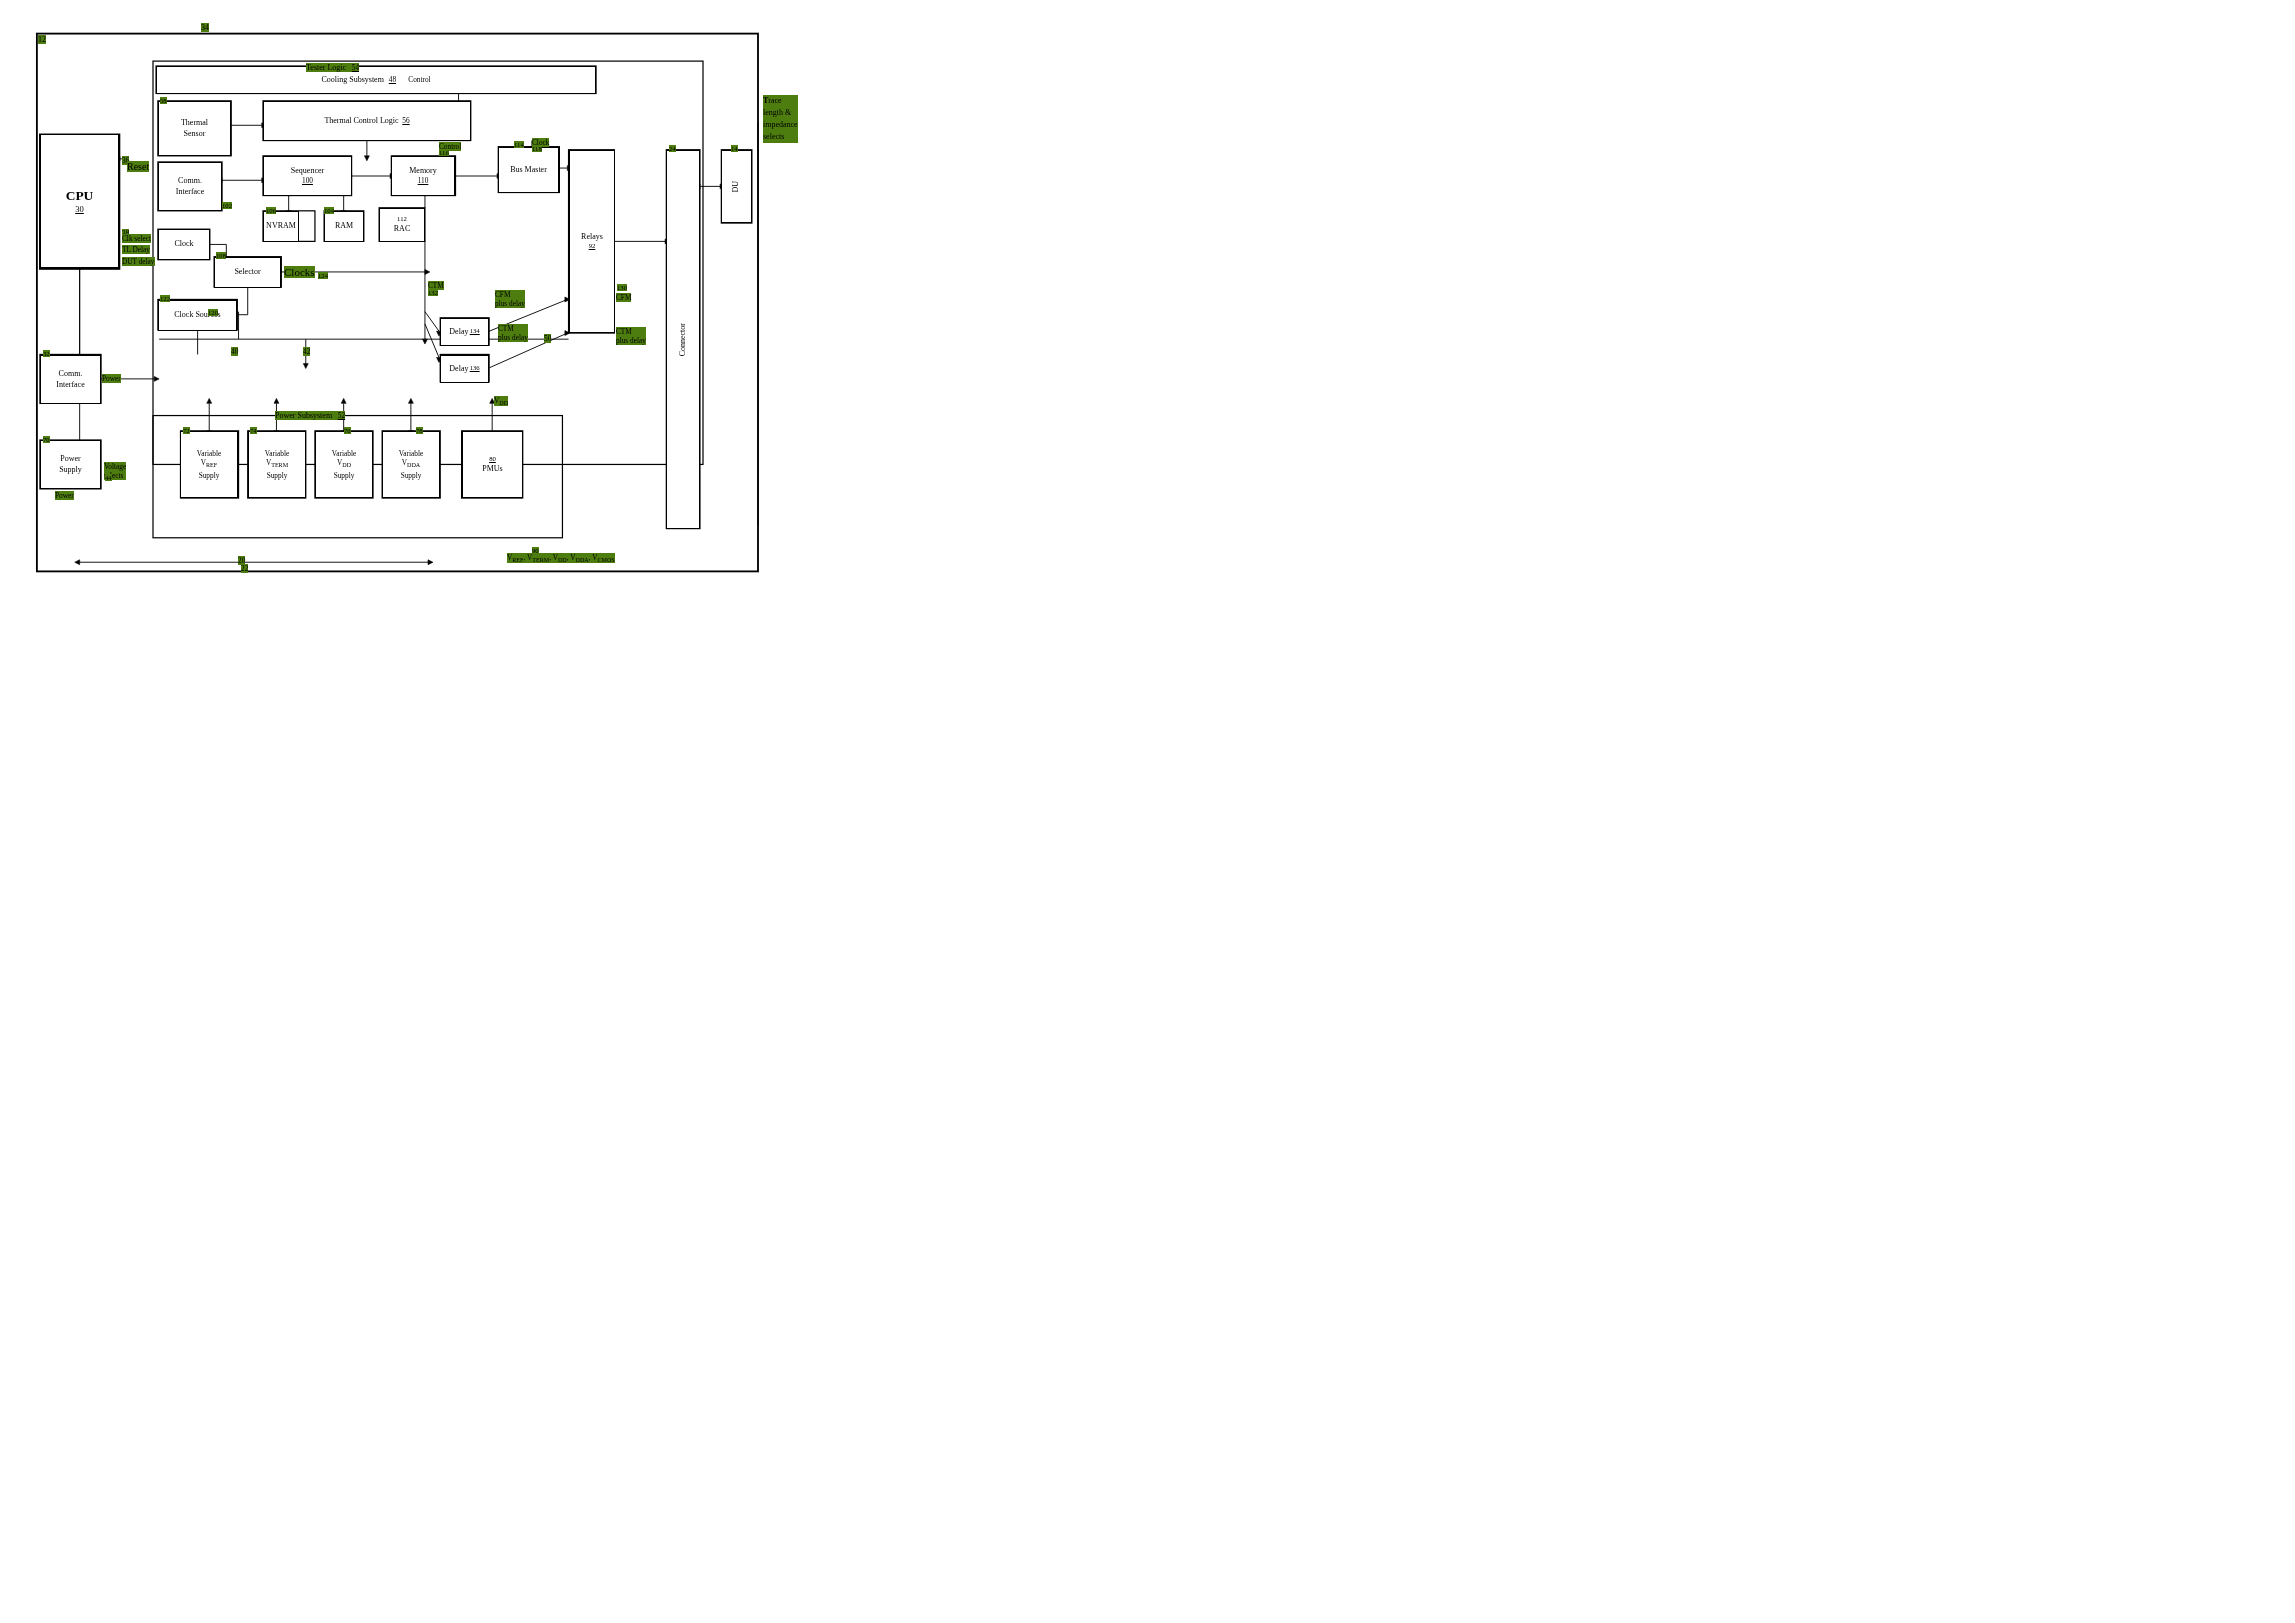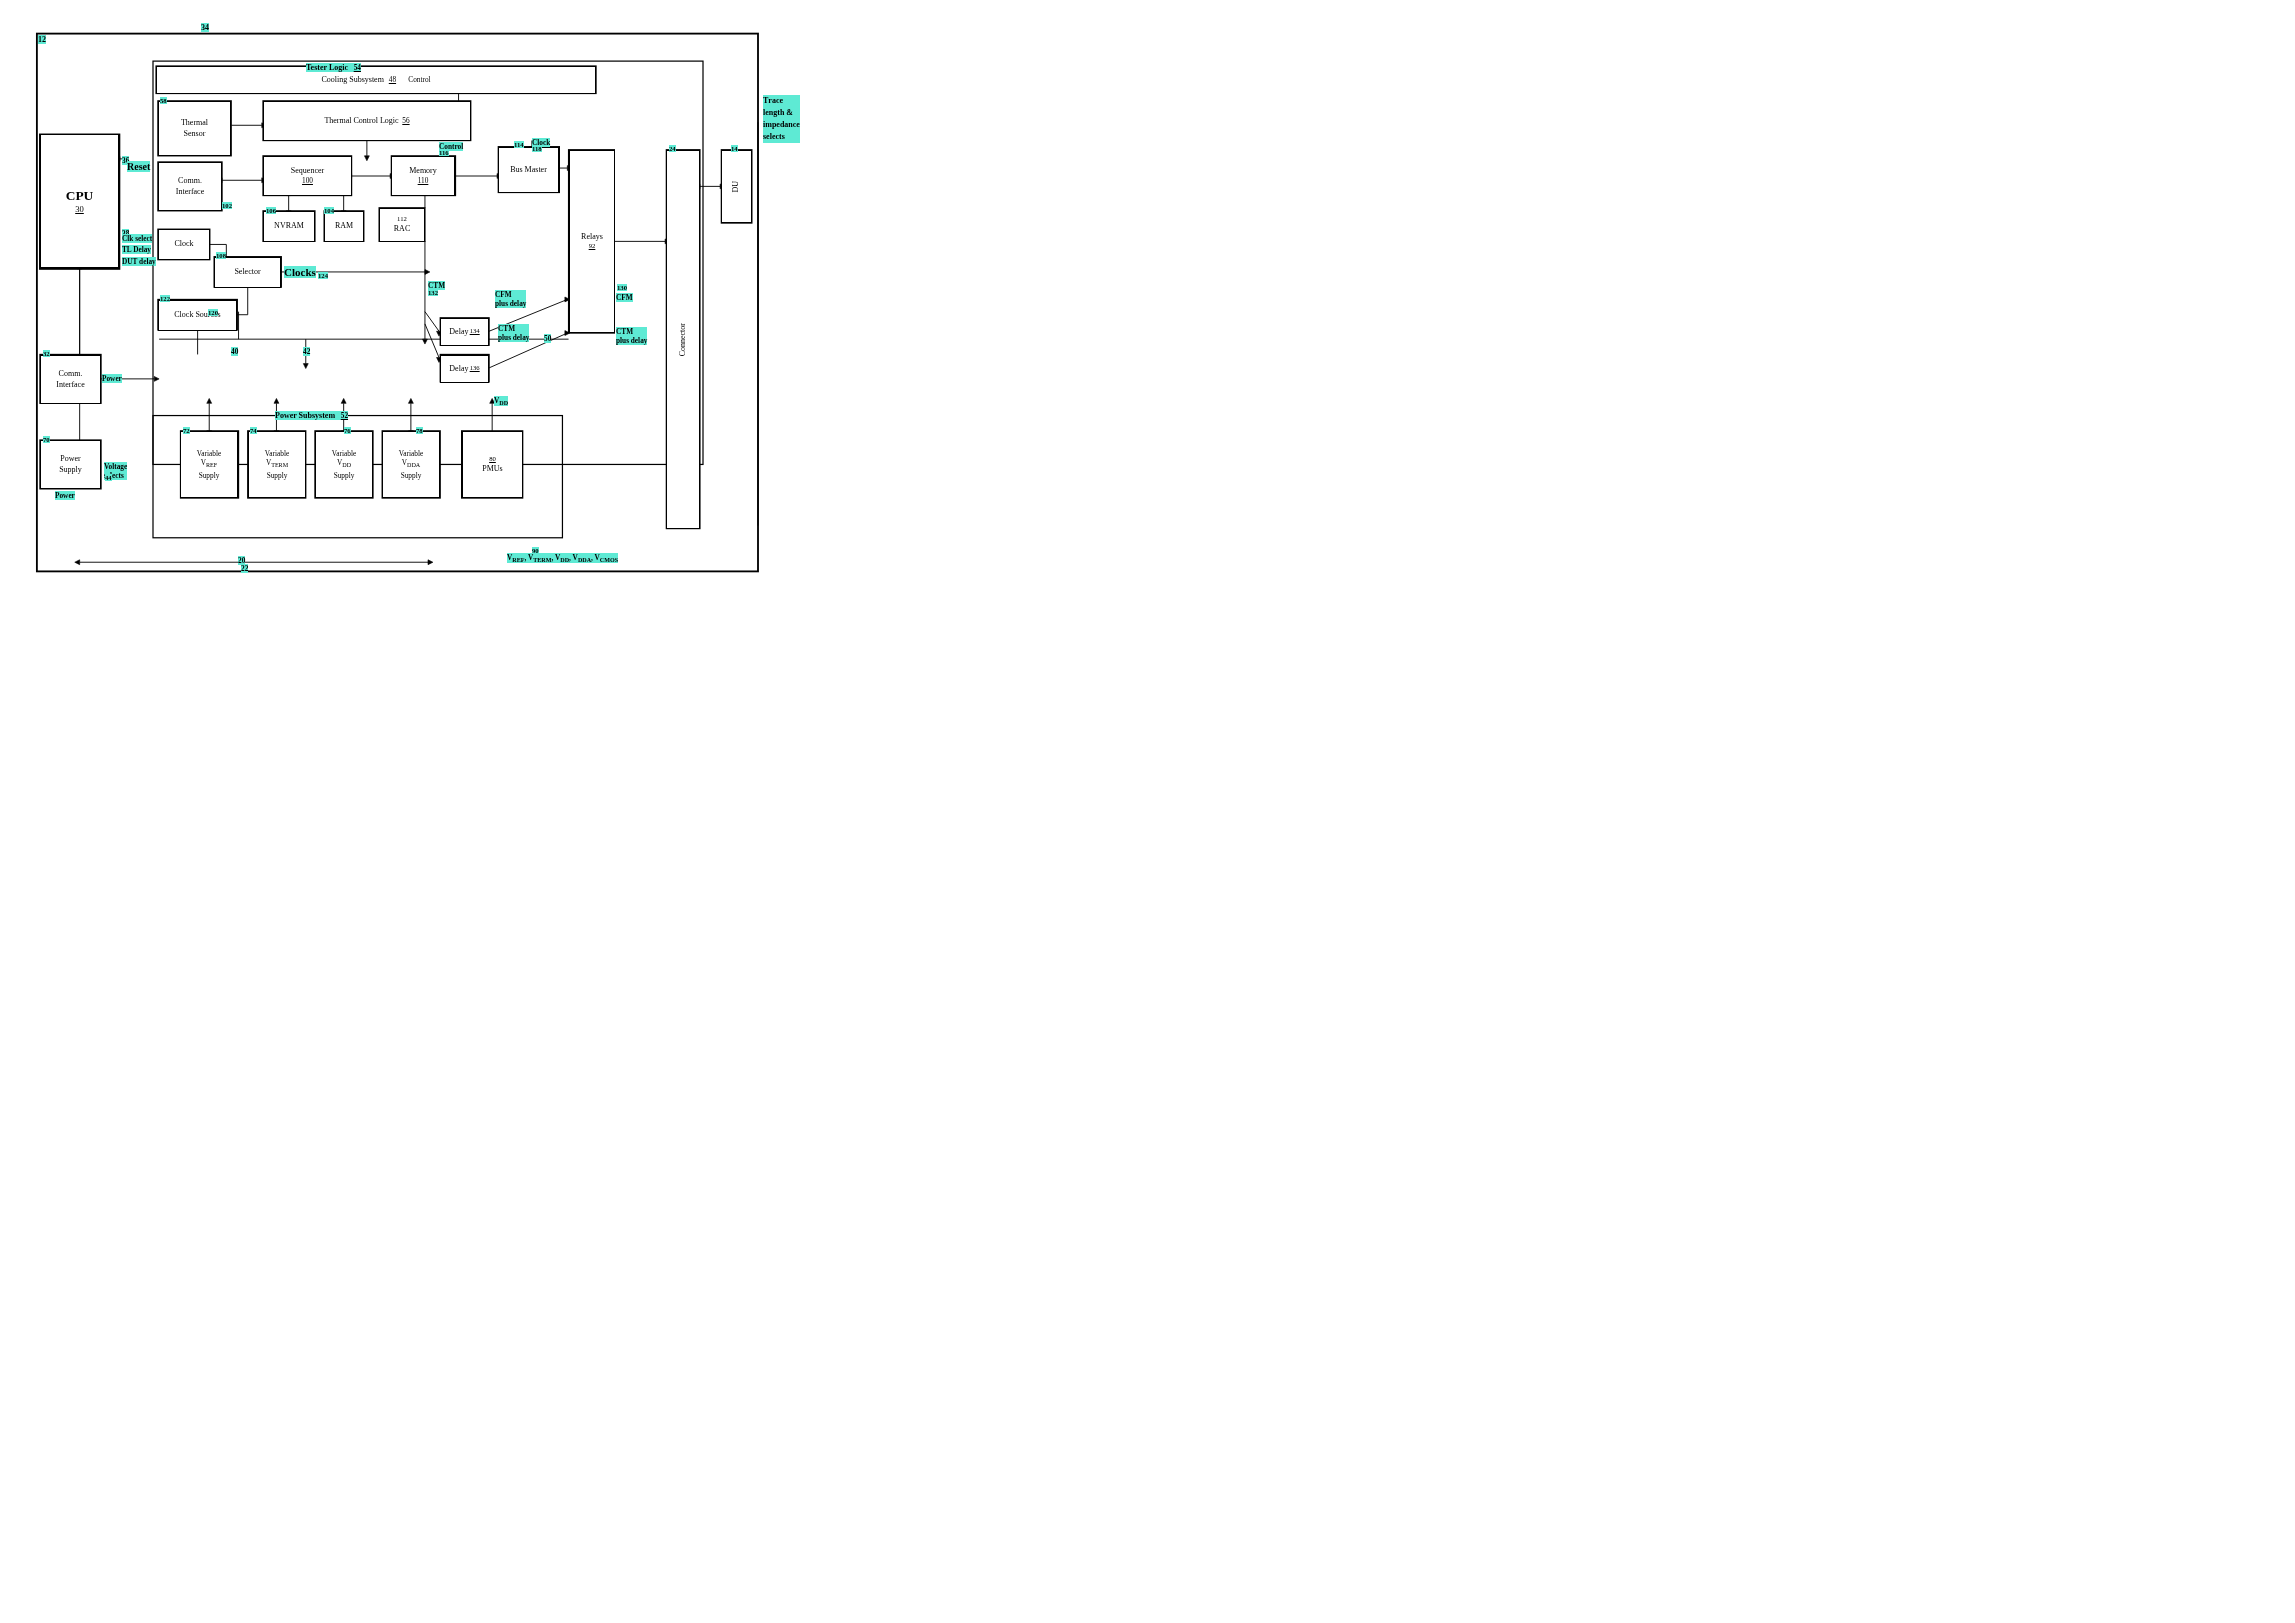--- a/index.html
+++ b/index.html
@@ -32,9 +32,8 @@
     .label-outside {
       position: absolute;
       font-size: 8px;
-      background: #5eead4;
+      background: #4d7c0f;
       white-space: nowrap;
-      font-weight: bold;
     }
     .ref-num {
       font-size: 7.3px;

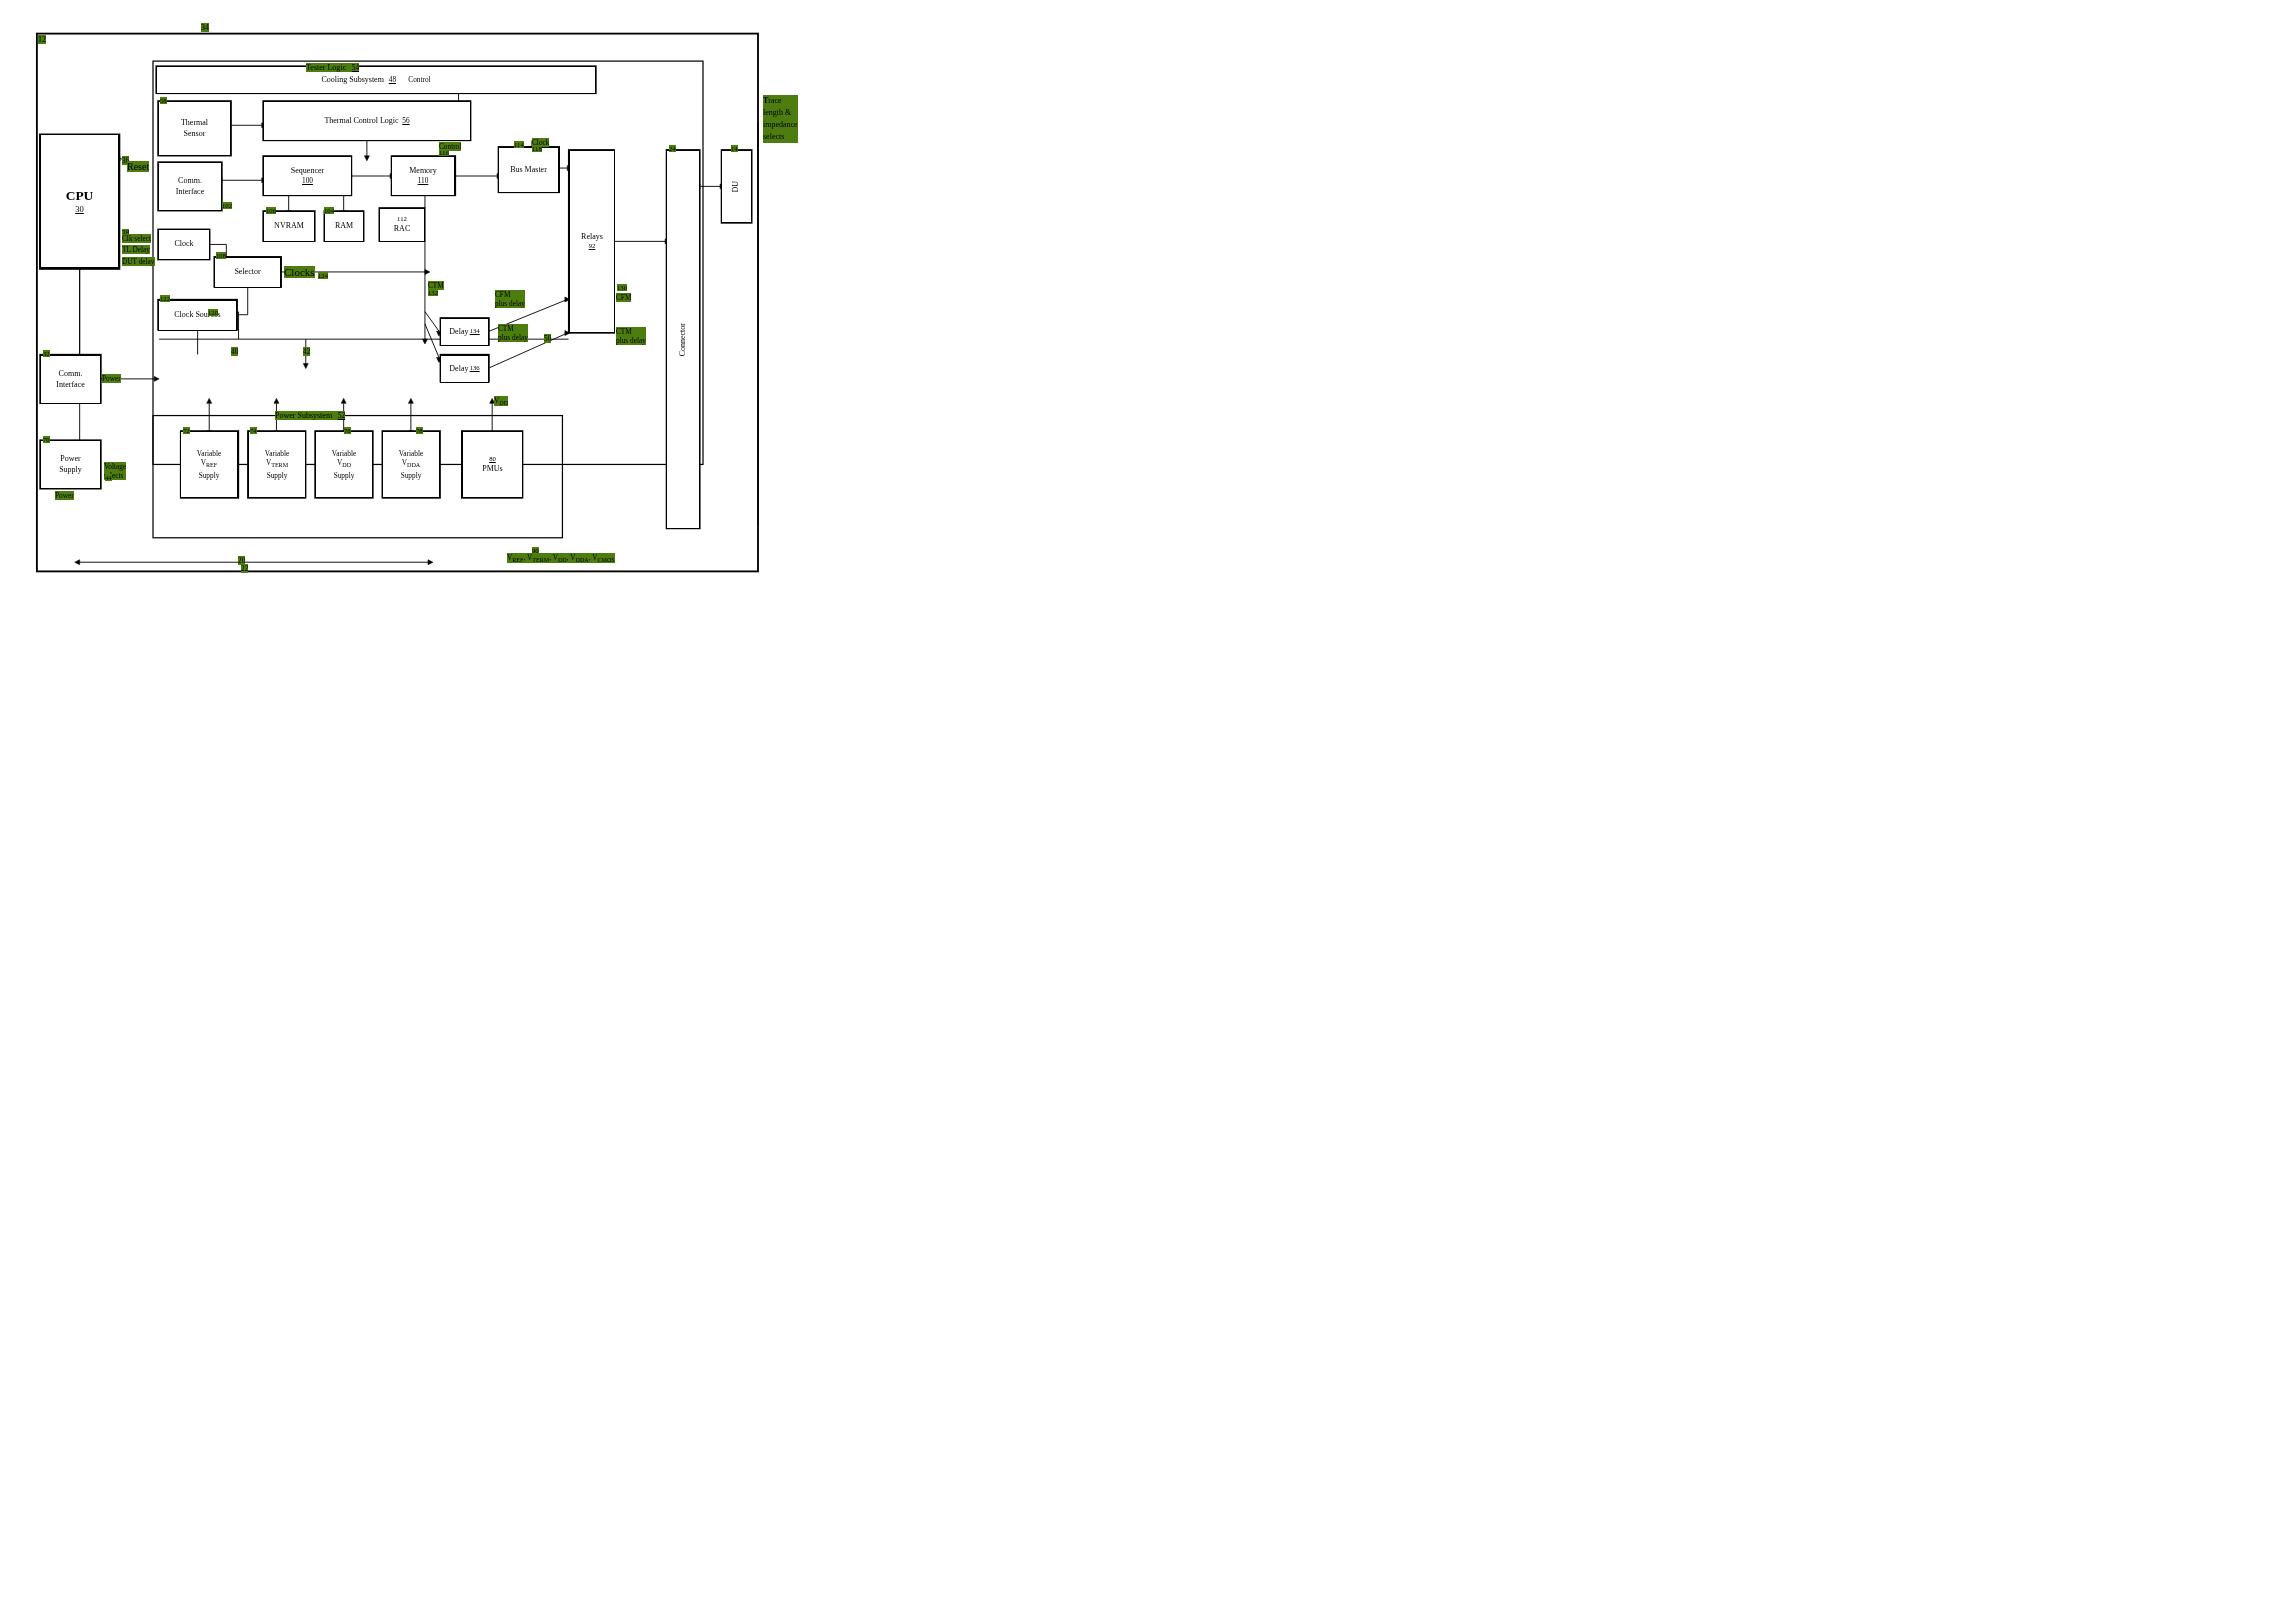--- a/index.html
+++ b/index.html
@@ -329,7 +329,7 @@
   <div class="label-outside" style="left:532px; top:138px; font-size:7.3px;">Clock</div>
   <div class="label-outside" style="left:532px; top:145px; font-size:6.7px;">118</div>
 
-  <div class="box" style="left:263px; top:211px; width:52px; height:31px;">
+  <div class="box" style="left:263px; top:211px; width:36px; height:31px;">
     <span>NVRAM</span>
   </div>
   <div class="label-outside" style="left:266px; top:207px; font-size:6.7px;">106</div>

